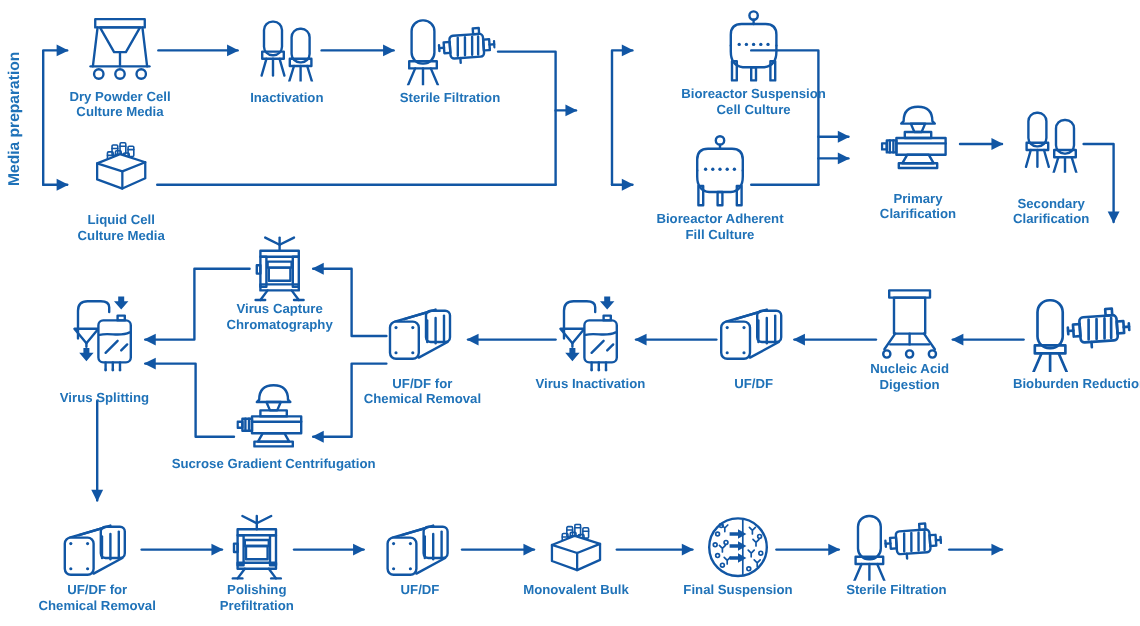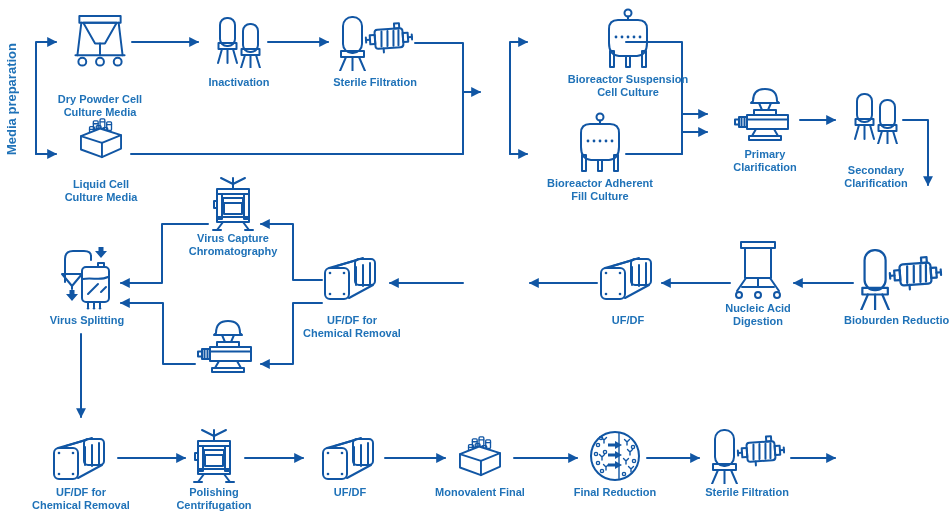--- a/index.html
+++ b/index.html
@@ -283,7 +283,7 @@
     <svg class="icon" width="56" height="57">
         <use href="#sym-hopper"></use>
       </svg>
-    <div class="lbl" style="margin-top:22px">Dry Powder Cell
+    <div class="lbl" style="margin-top:4px">Dry Powder Cell
 Culture Media</div>
   </div>
 

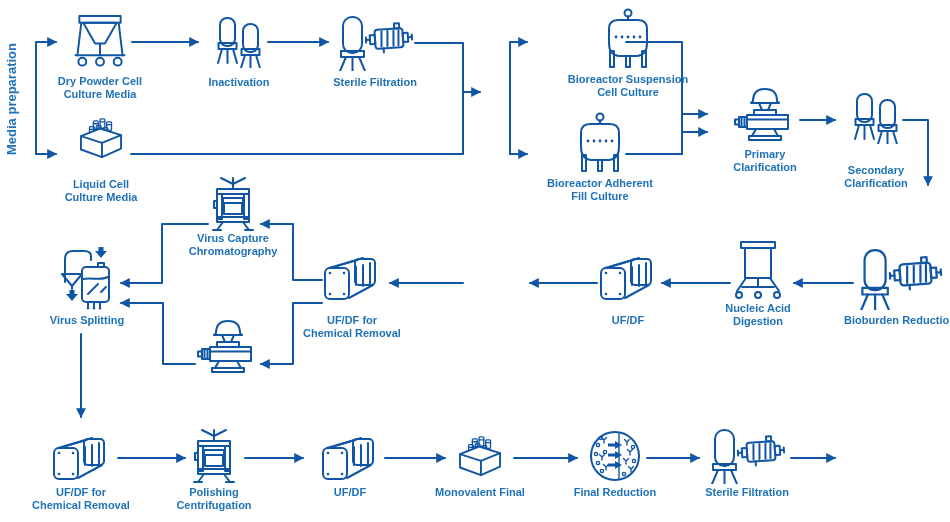--- a/index.html
+++ b/index.html
@@ -329,7 +329,7 @@
     <svg class="icon" width="62" height="58">
         <use href="#sym-centrifuge"></use>
       </svg>
-    <div class="lbl" style="margin-top:4px">Primary
+    <div class="lbl" style="margin-top:16px">Primary
 Clarification</div>
   </div>
 

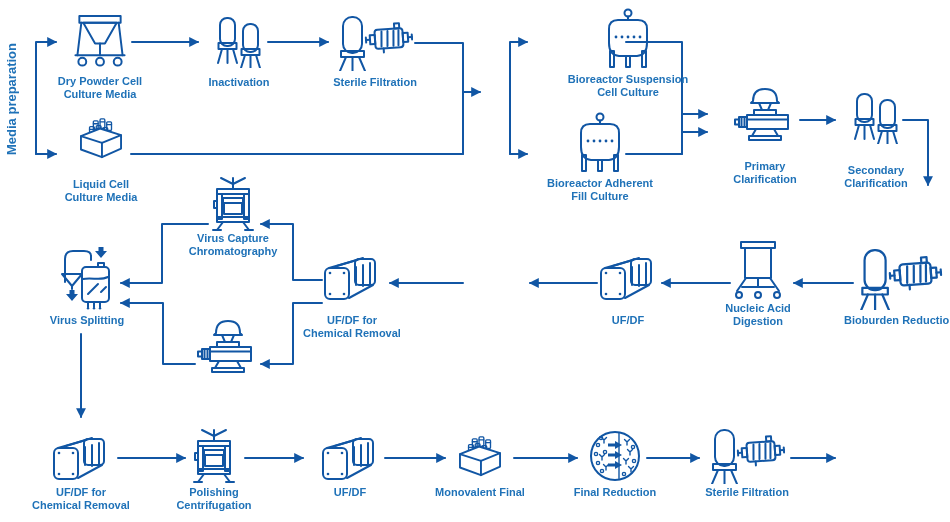--- a/index.html
+++ b/index.html
@@ -372,7 +372,7 @@
 Chemical Removal</div>
   </div>
 
-  <div class="node" style="left:163px;top:176px;width:140px">
+  <div class="node" style="left:163px;top:196px;width:140px">
     <svg class="icon" width="46" height="56">
         <use href="#sym-press"></use>
       </svg>

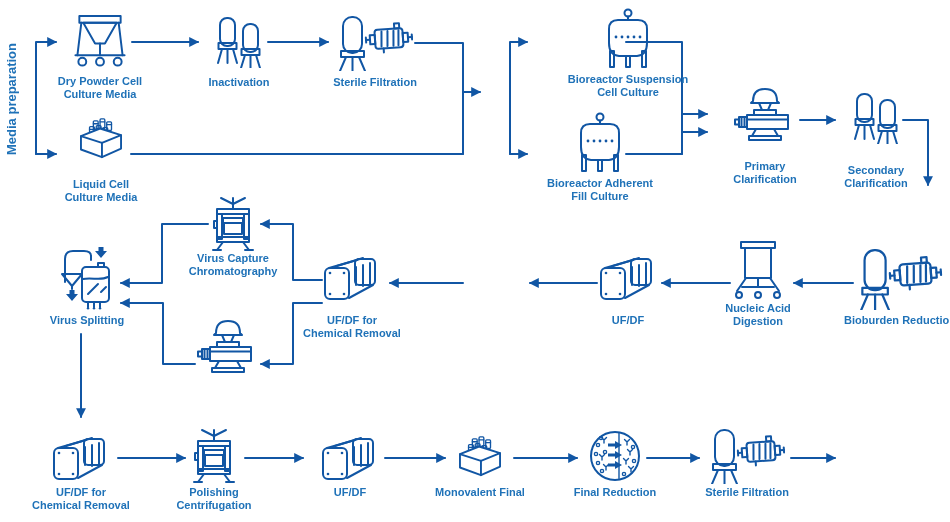--- a/index.html
+++ b/index.html
@@ -363,6 +363,12 @@
     <div class="lbl" style="margin-top:12px">UF/DF</div>
   </div>
 
+  <div class="node" style="left:427px;top:246px;width:130px">
+    <svg class="icon" width="54" height="64">
+        <use href="#sym-bag"></use>
+      </svg>
+    <div class="lbl" style="margin-top:4px">Virus Inactivation</div>
+  </div>
 
   <div class="node" style="left:287px;top:252px;width:130px">
     <svg class="icon" width="58" height="50">

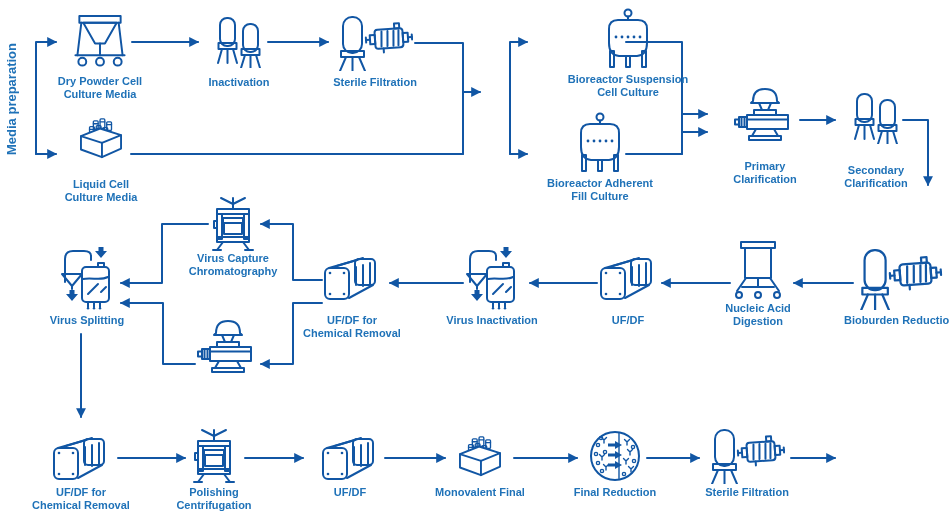--- a/index.html
+++ b/index.html
@@ -396,7 +396,7 @@
     <svg class="icon" width="54" height="64">
         <use href="#sym-bag"></use>
       </svg>
-    <div class="lbl" style="margin-top:4px">Virus Splitting</div>
+    <div class="lbl" style="margin-top:16px">Virus Splitting</div>
   </div>
 
   <div class="node" style="left:16px;top:432px;width:130px">

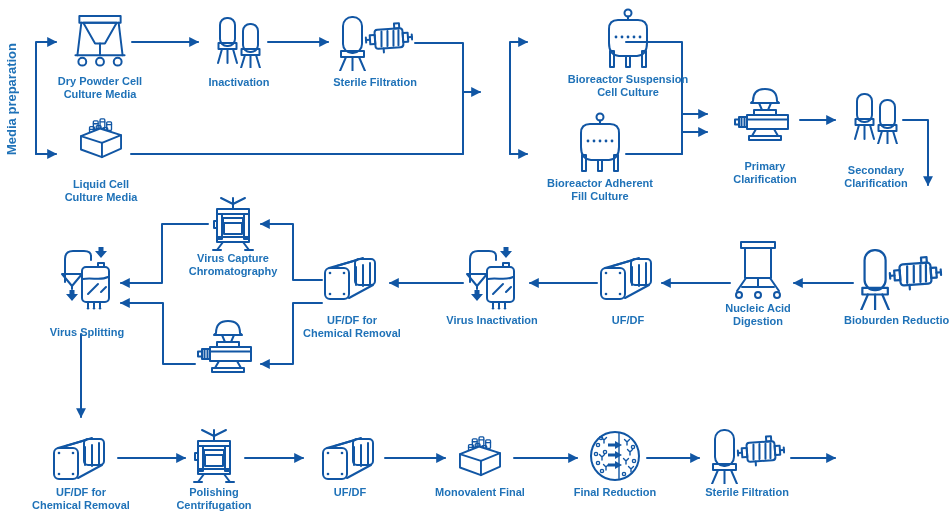--- a/index.html
+++ b/index.html
@@ -390,6 +390,7 @@
     <svg class="icon" width="62" height="58">
         <use href="#sym-centrifuge"></use>
       </svg>
+    <div class="lbl" style="margin-top:5px">Sucrose Gradient Centrifugation</div>
   </div>
 
   <div class="node" style="left:32px;top:246px;width:110px">

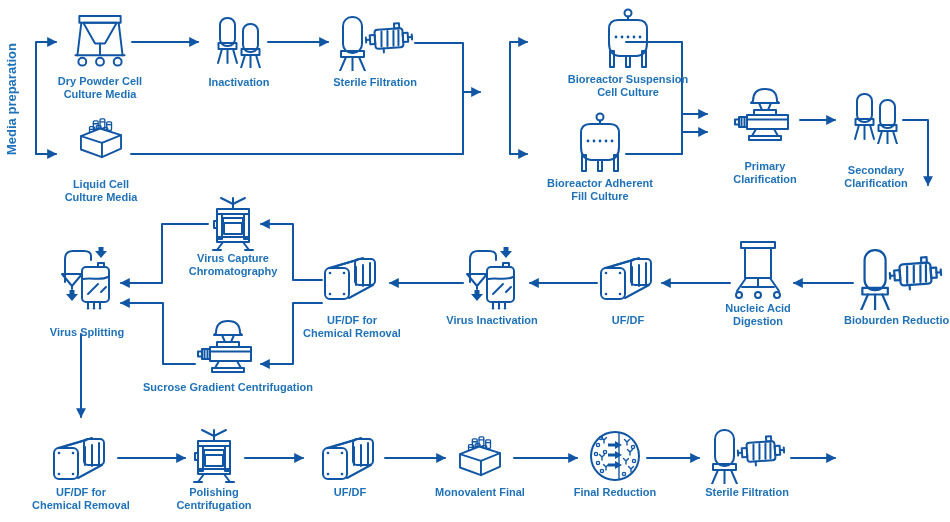--- a/index.html
+++ b/index.html
@@ -413,7 +413,7 @@
         <use href="#sym-press"></use>
       </svg>
     <div class="lbl" style="margin-top:2px">Polishing
-Centrifugation</div>
+Prefiltration</div>
   </div>
 
   <div class="node" style="left:310px;top:432px;width:80px">

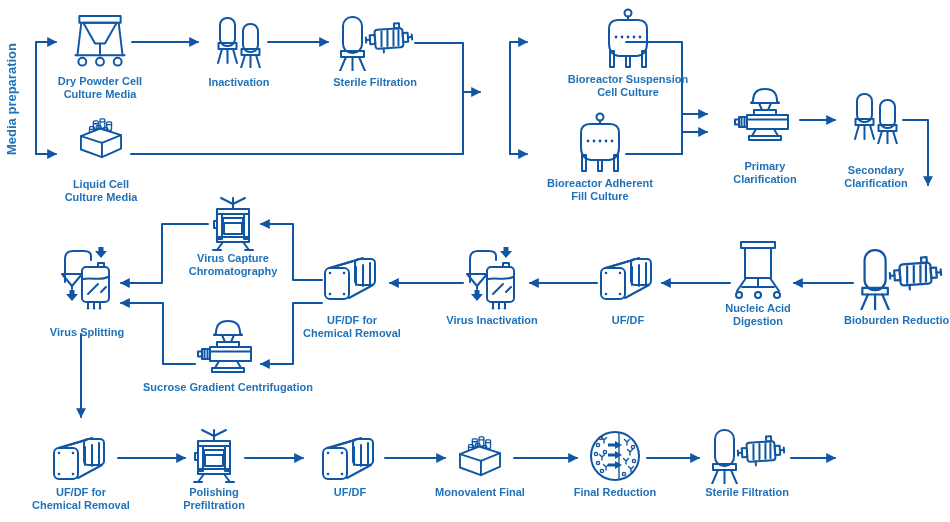--- a/index.html
+++ b/index.html
@@ -427,7 +427,7 @@
     <svg class="icon" width="52" height="42">
         <use href="#sym-box"></use>
       </svg>
-    <div class="lbl" style="margin-top:8px">Monovalent Final</div>
+    <div class="lbl" style="margin-top:8px">Monovalent Bulk</div>
   </div>
 
   <div class="node" style="left:553px;top:430px;width:124px">

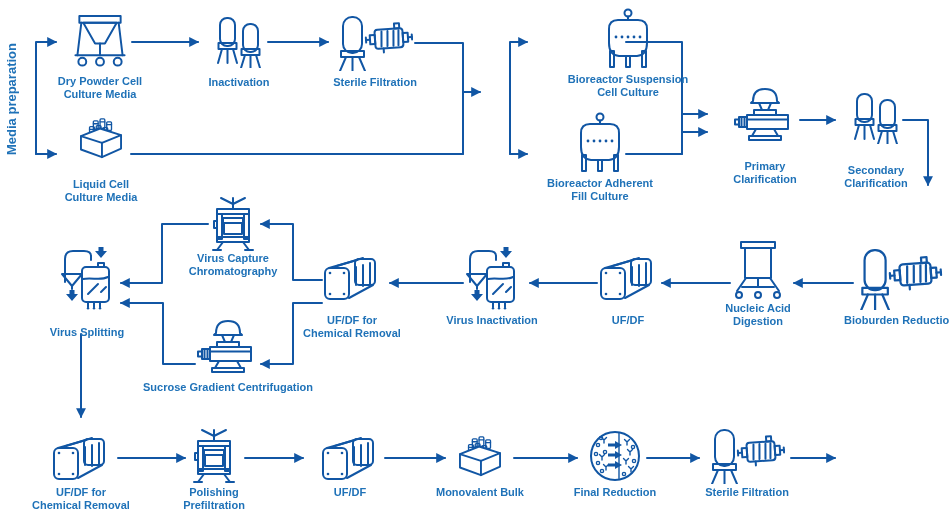--- a/index.html
+++ b/index.html
@@ -434,7 +434,7 @@
     <svg class="icon" width="52" height="52">
         <use href="#sym-formulator"></use>
       </svg>
-    <div class="lbl" style="margin-top:4px">Final Reduction</div>
+    <div class="lbl" style="margin-top:4px">Final Suspension</div>
   </div>
 
   <div class="node" style="left:687px;top:428px;width:120px">

